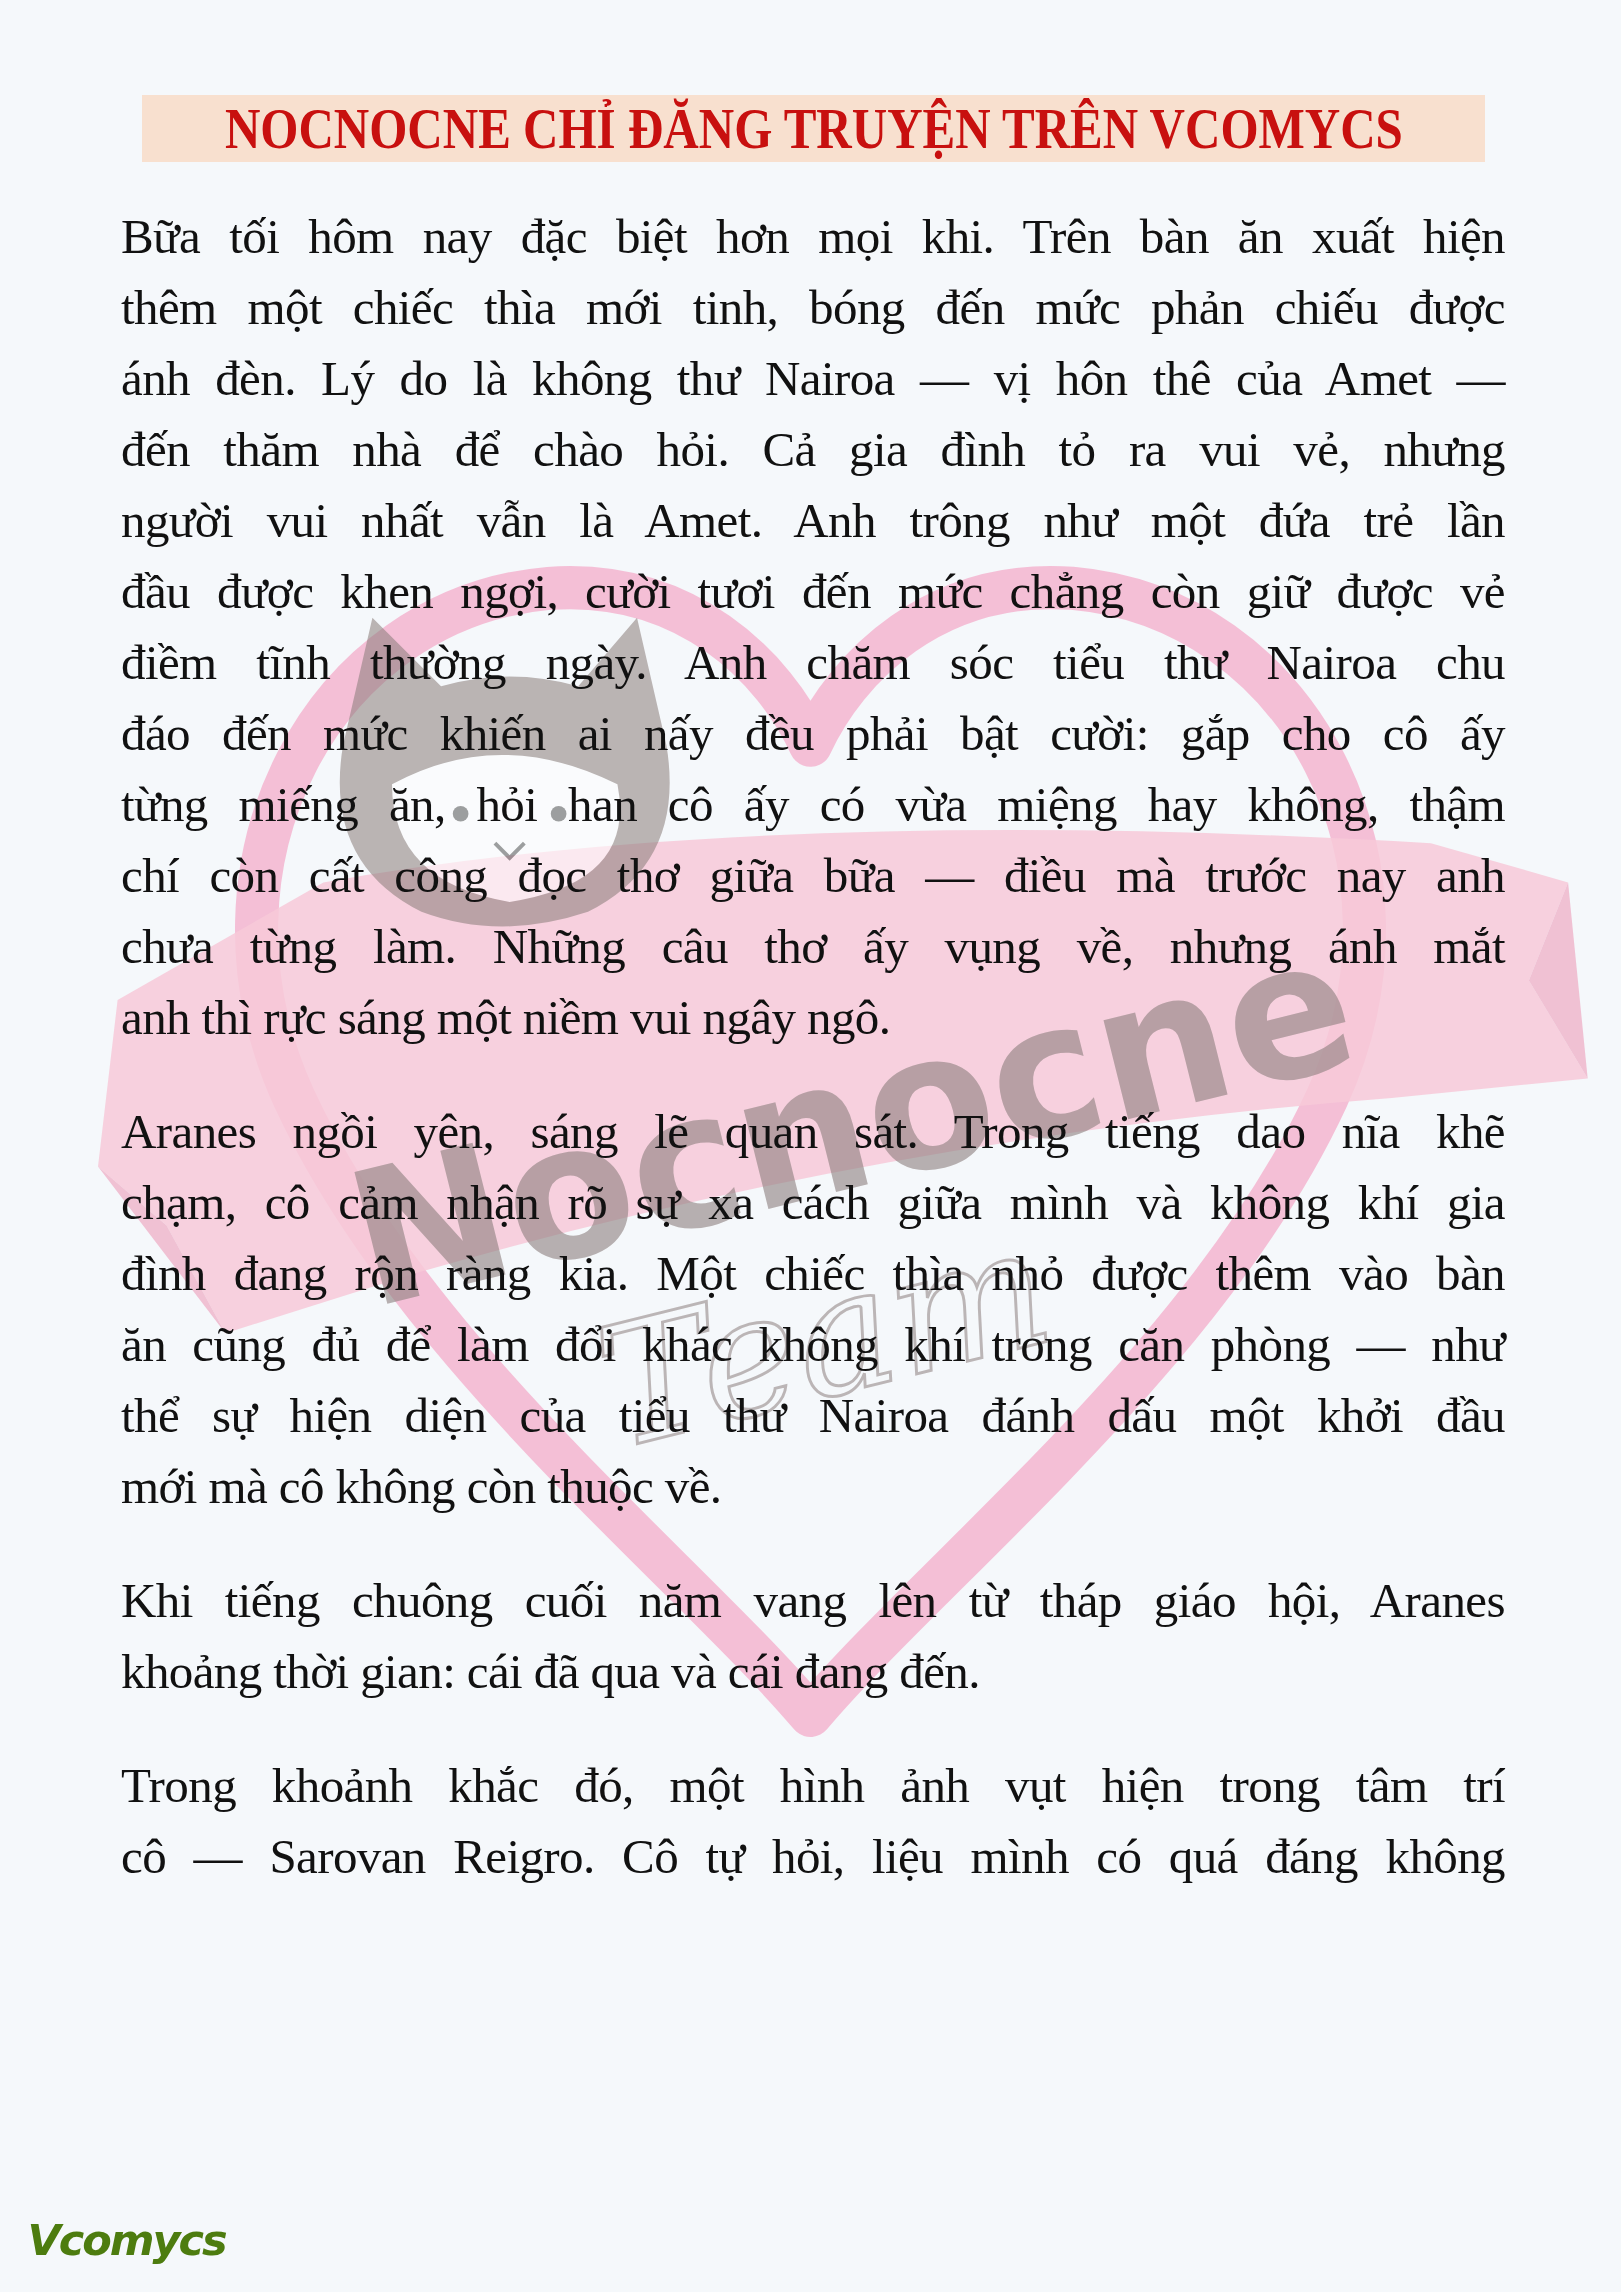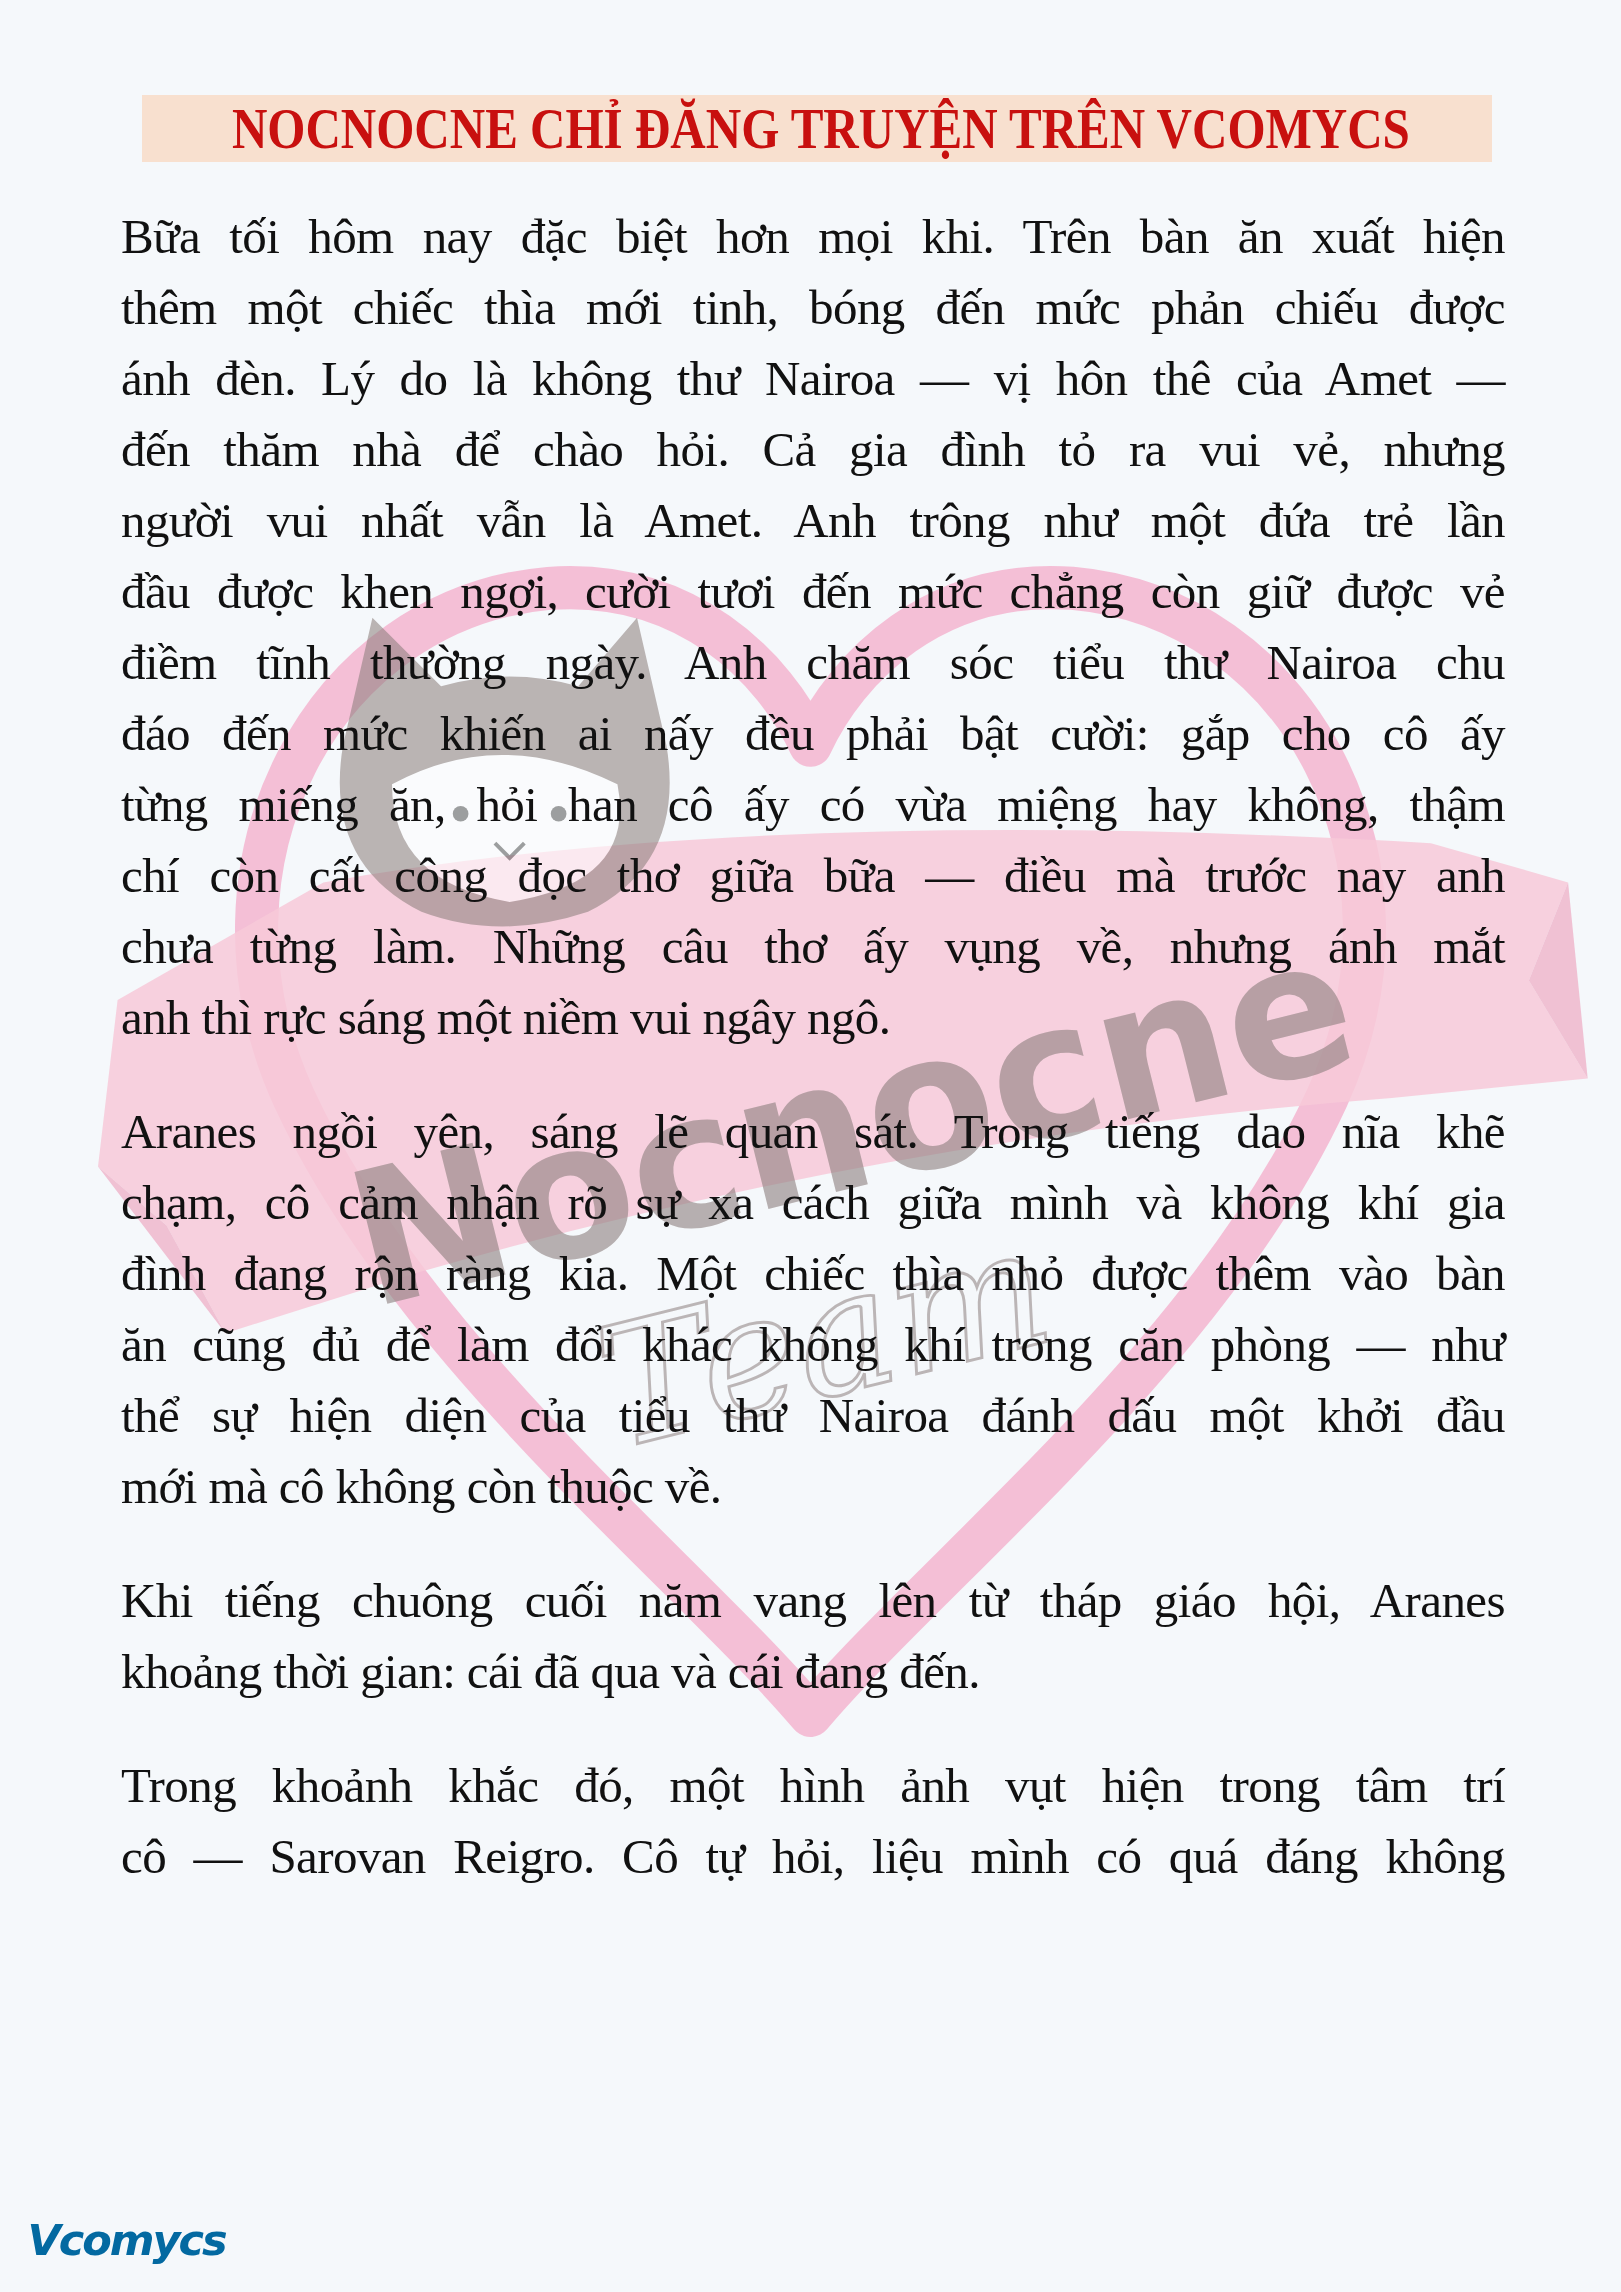--- a/index.html
+++ b/index.html
@@ -13,7 +13,7 @@
   .banner {
     position: absolute; left: 142px; top: 95px; width: 1343px; height: 67px;
     background: #f8e0cf; z-index: 1;
-    display: flex; align-items: center; justify-content: center; padding-left: 7px;
+    display: flex; align-items: center; justify-content: center;
   }
   .banner-text {
     font-family: "Liberation Serif", "DejaVu Serif", serif;

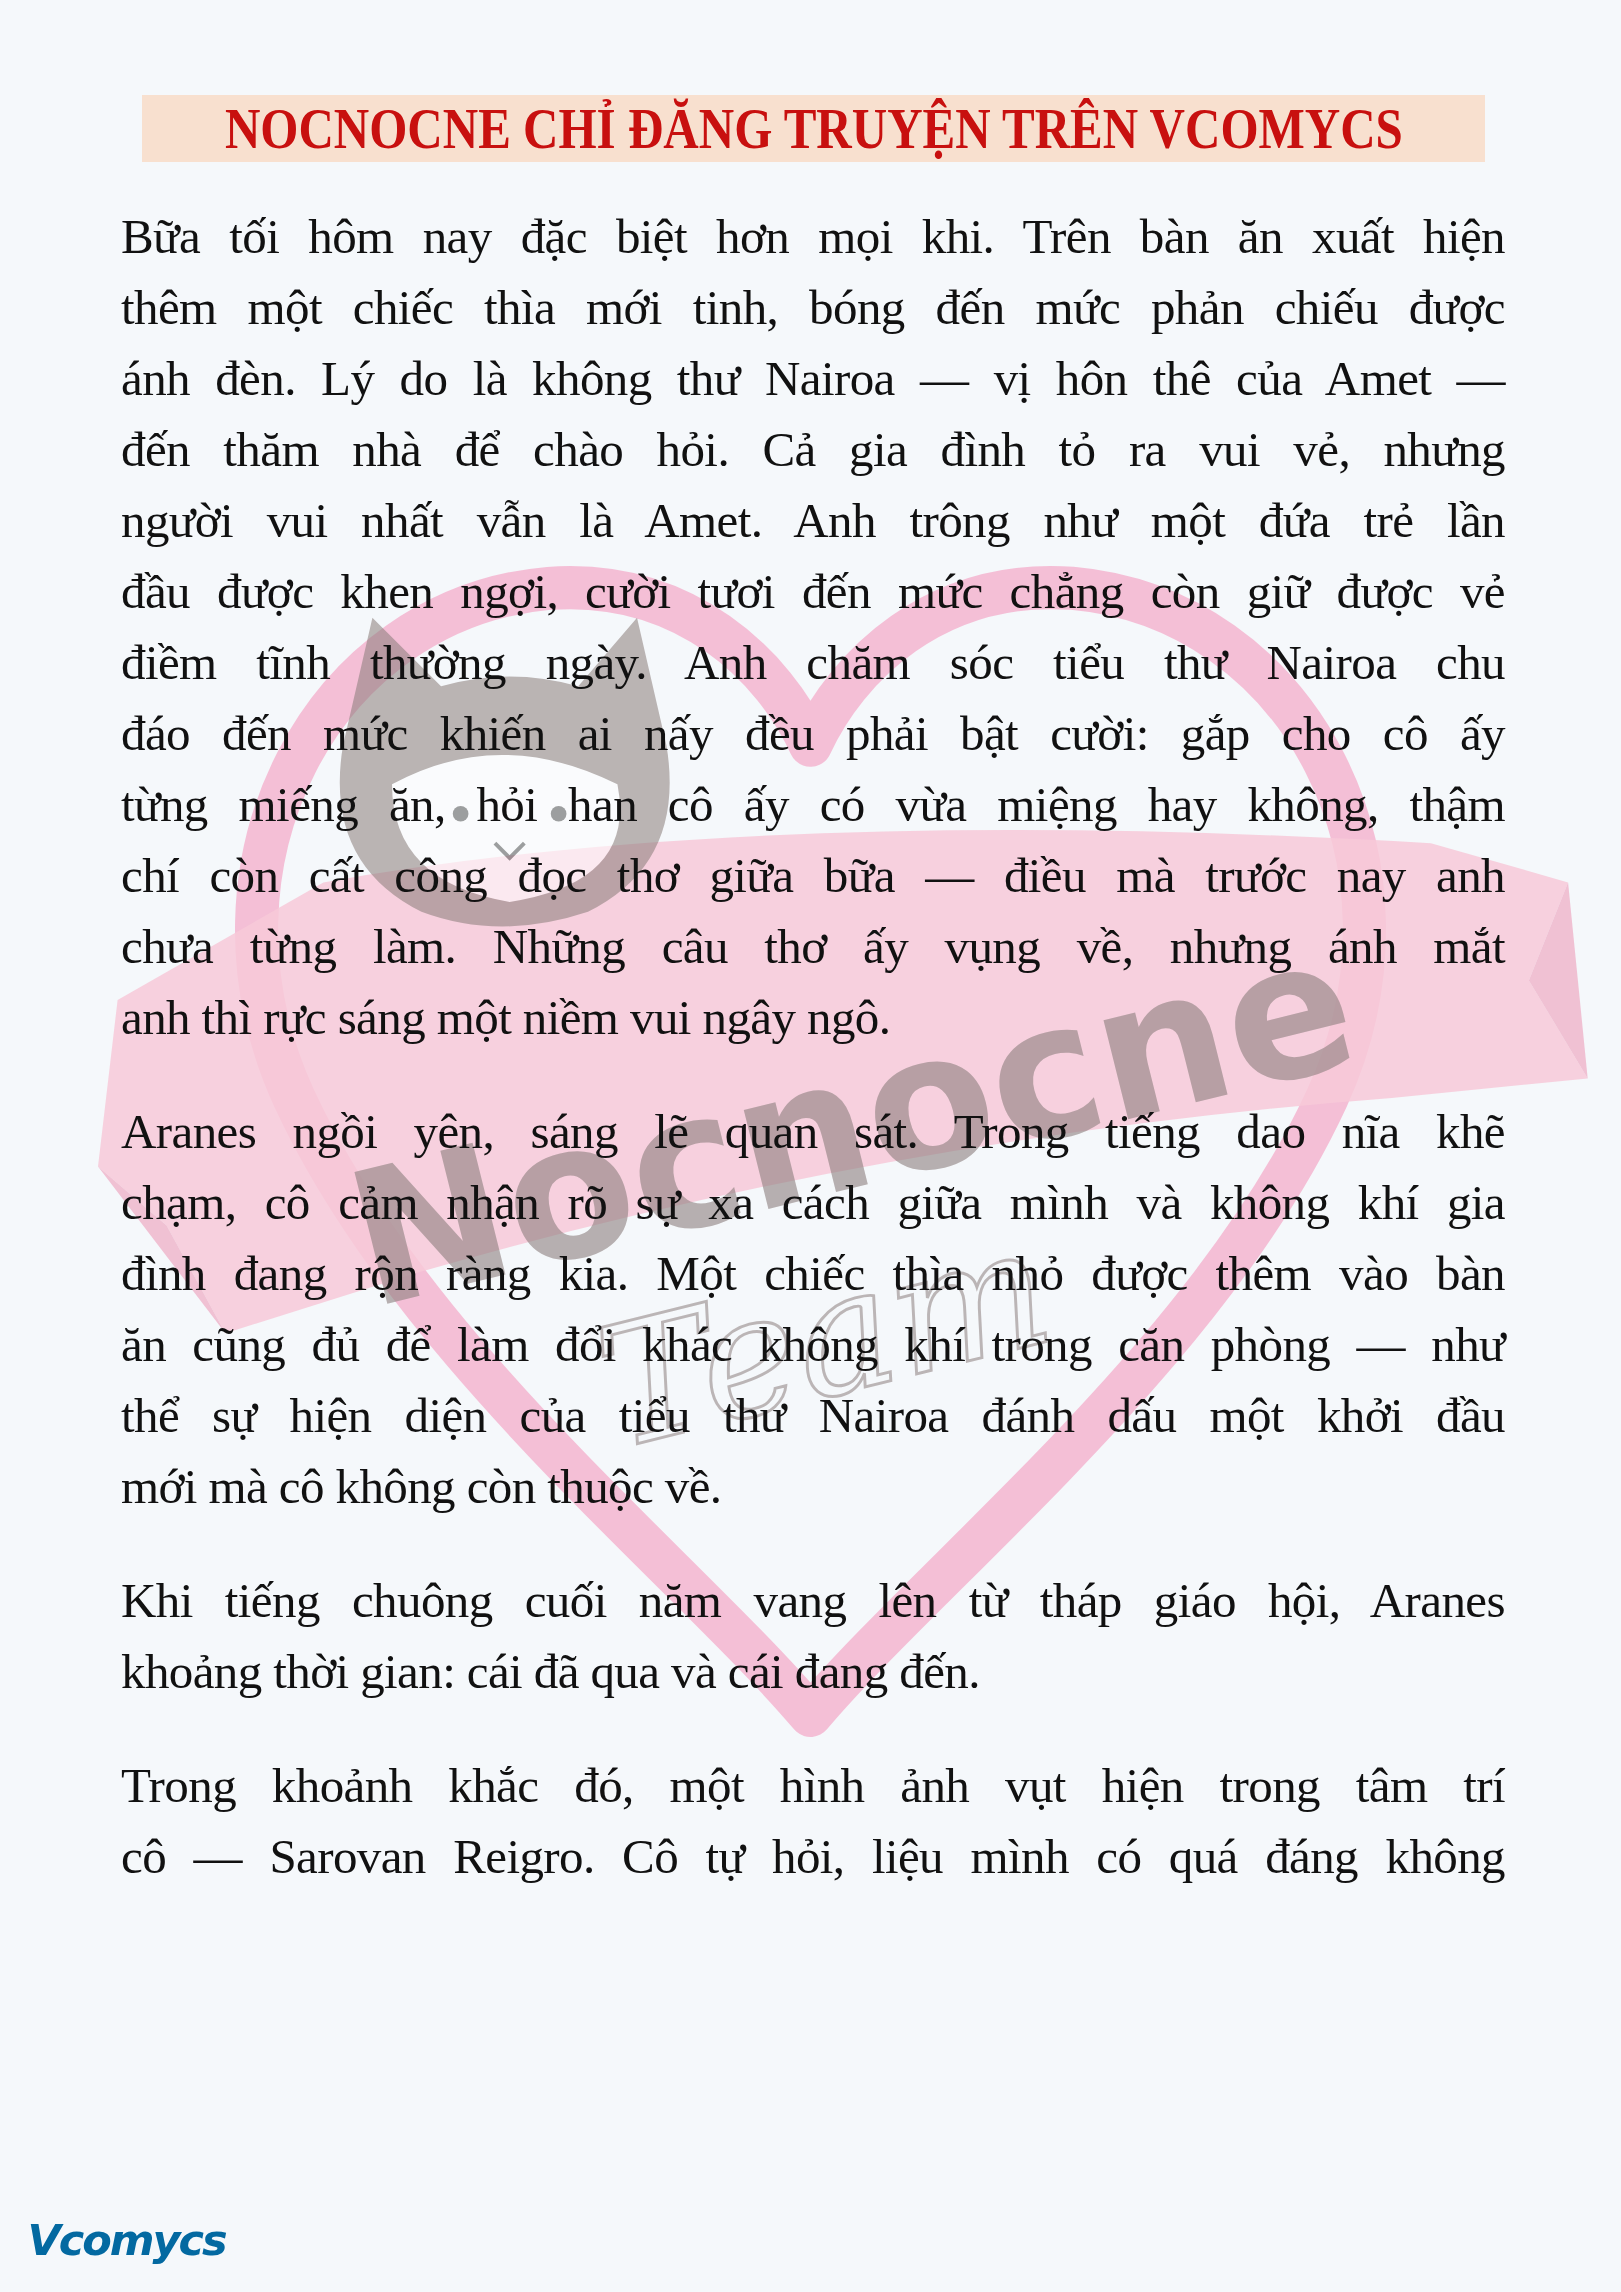--- a/index.html
+++ b/index.html
@@ -34,7 +34,7 @@
   .logo {
     position: absolute; left: 27.4px; top: 2215px; z-index: 2;
     font-family: "DejaVu Sans", sans-serif; font-weight: bold; font-style: italic;
-    font-size: 43px; color: #0369a1; letter-spacing: -2px;
+    font-size: 43px; color: #4d7c0f; letter-spacing: -2px;
   }
 </style>
 </head>

